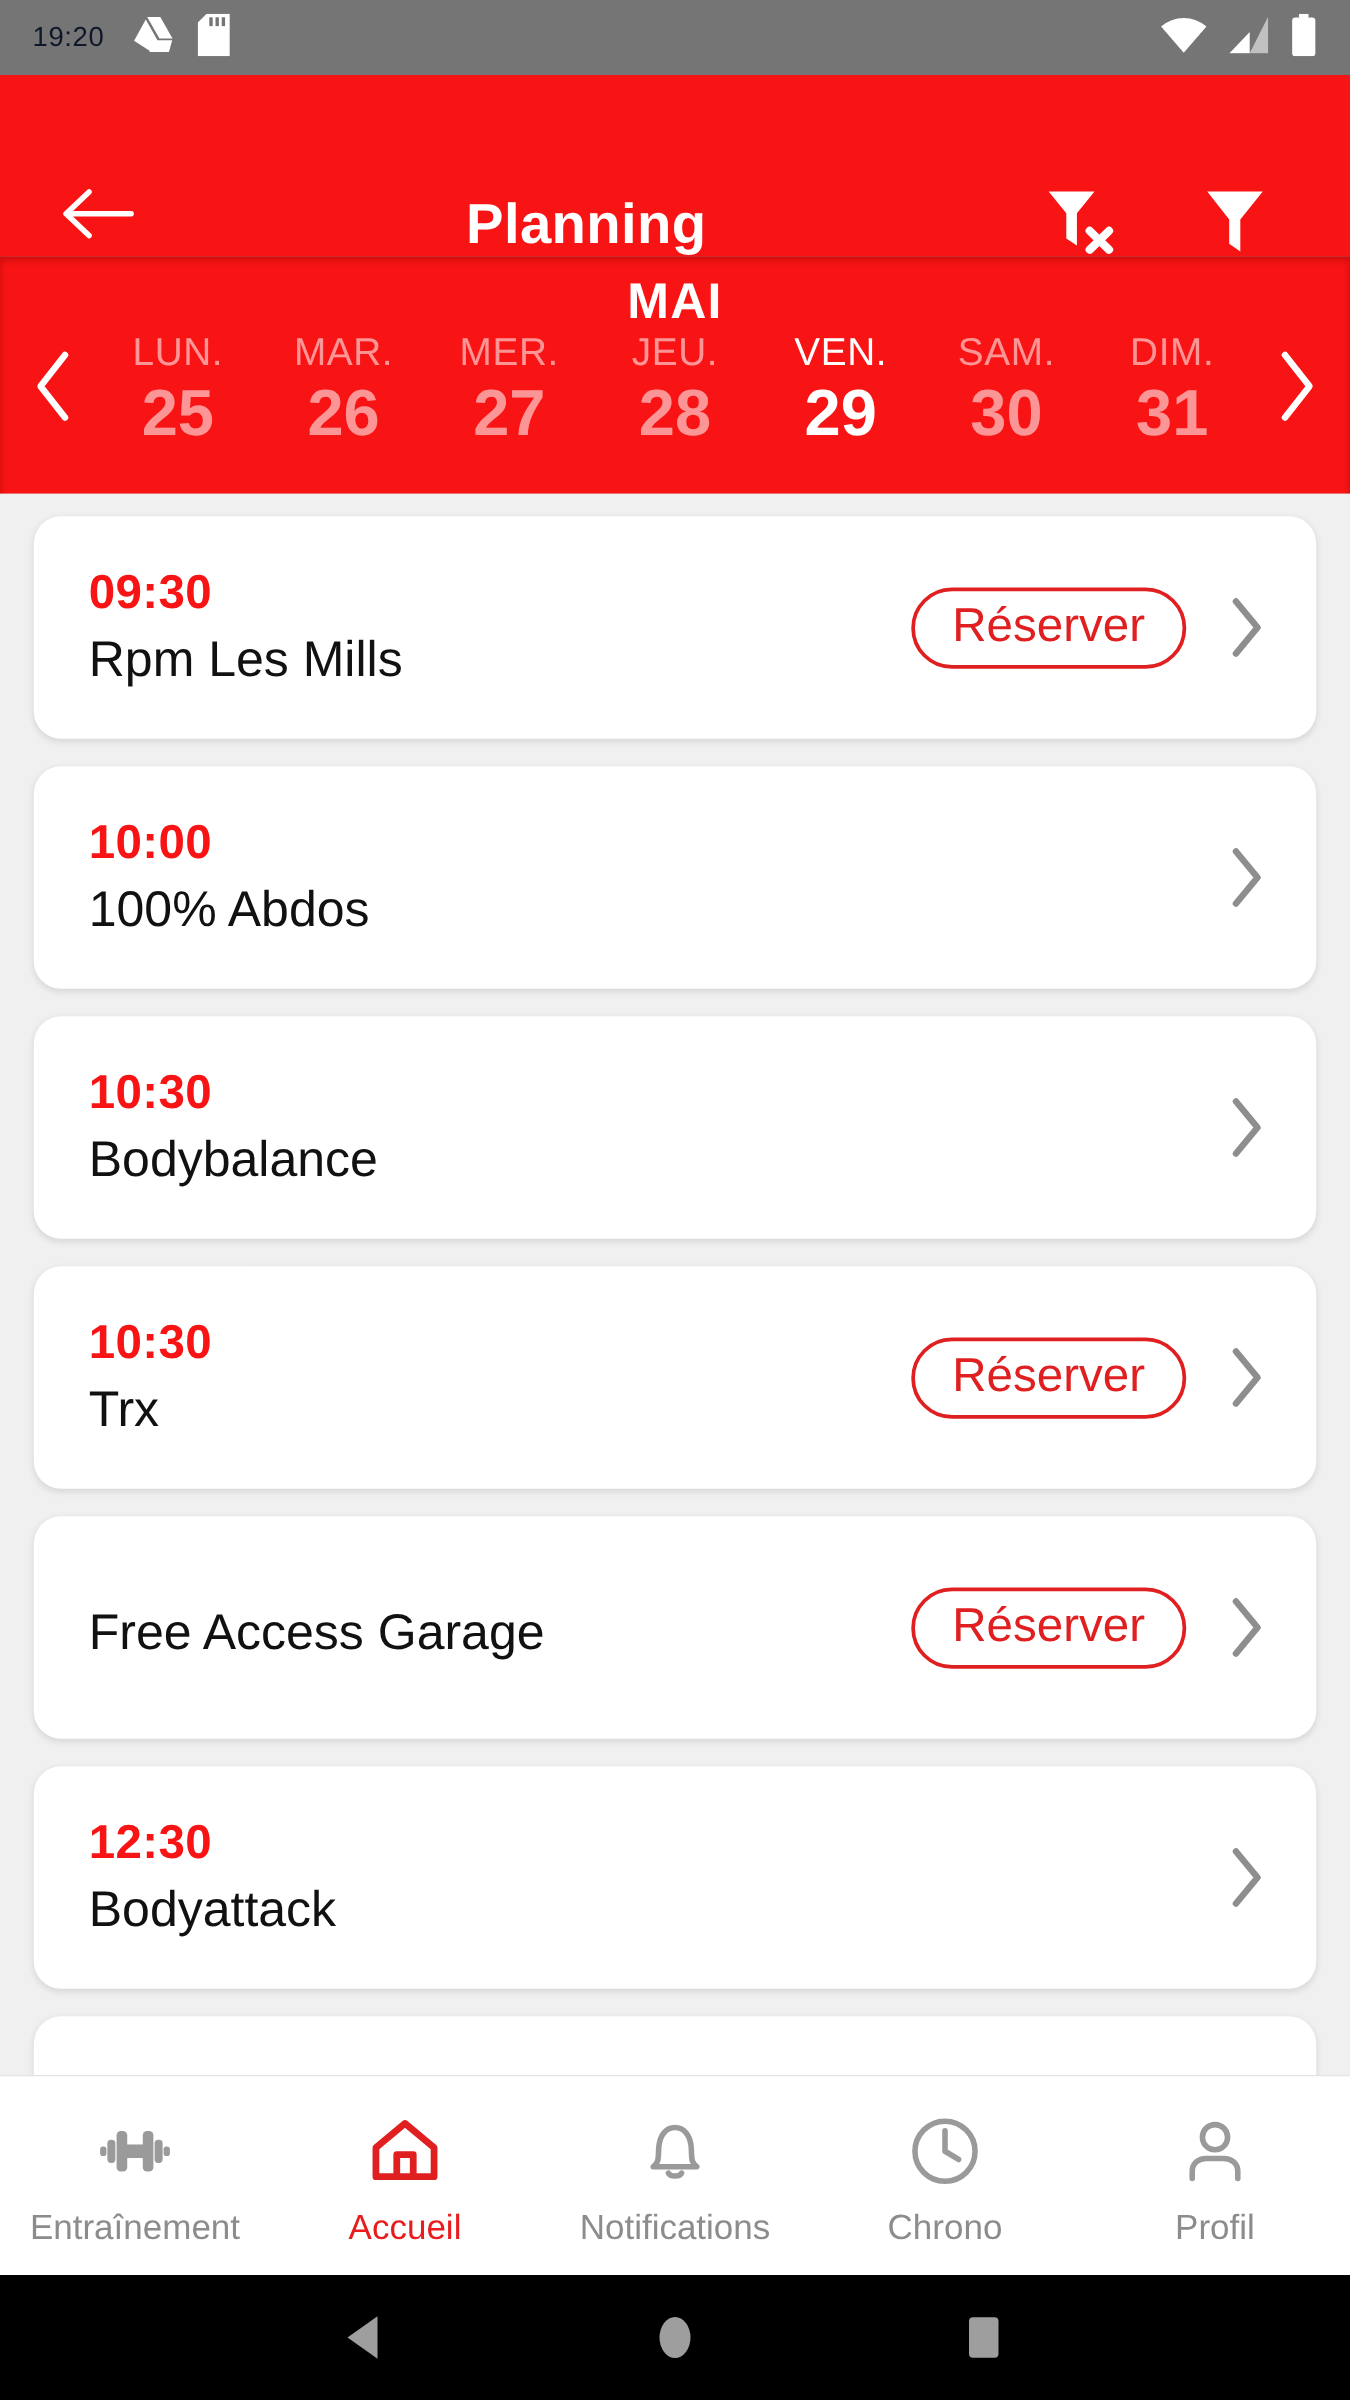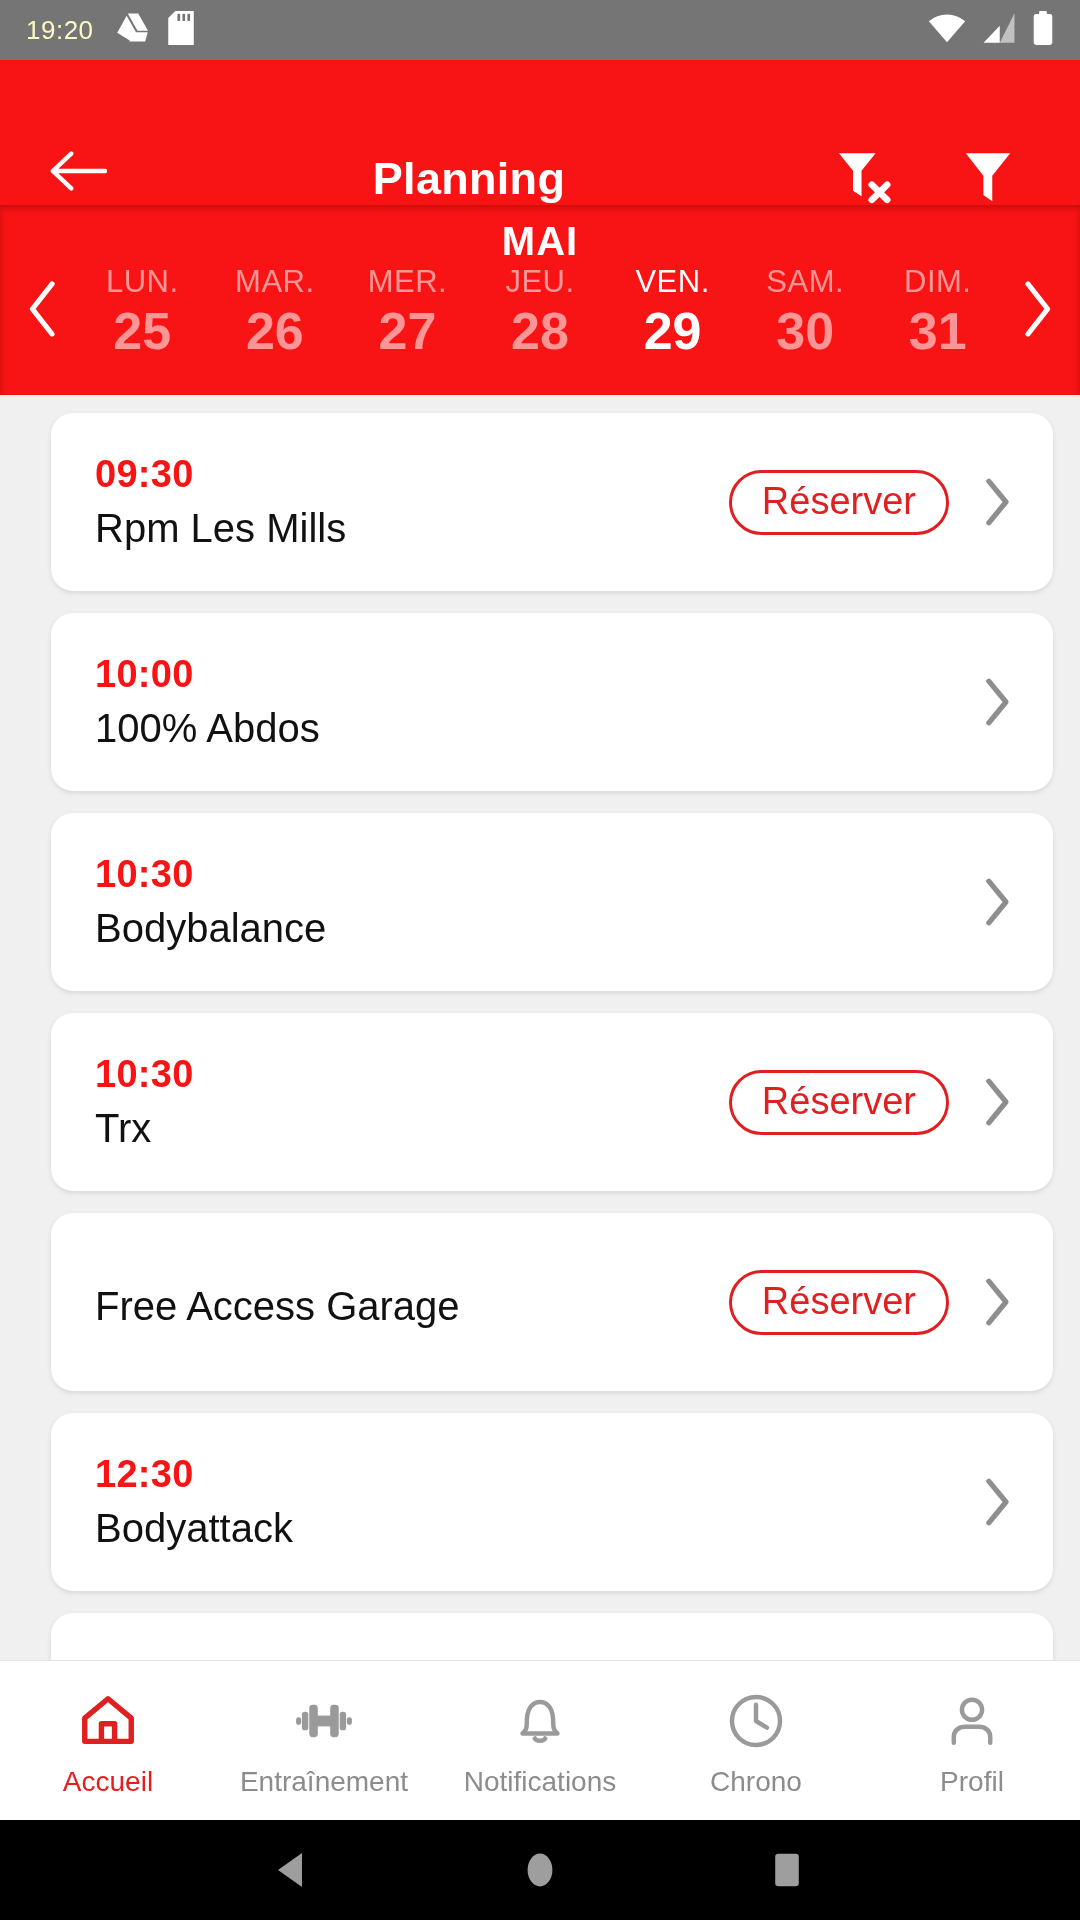--- a/index.html
+++ b/index.html
@@ -25,7 +25,7 @@
     padding:0 26px;
   }
   #statusbar .clock {
-    color:#fef9c3; font-size:26px; font-weight:400;
+    color:#0f172a; font-size:22px; font-weight:400;
     letter-spacing:0.5px;
   }
   #statusbar .left-icons { display:flex; align-items:center; gap:18px; margin-left:22px; }

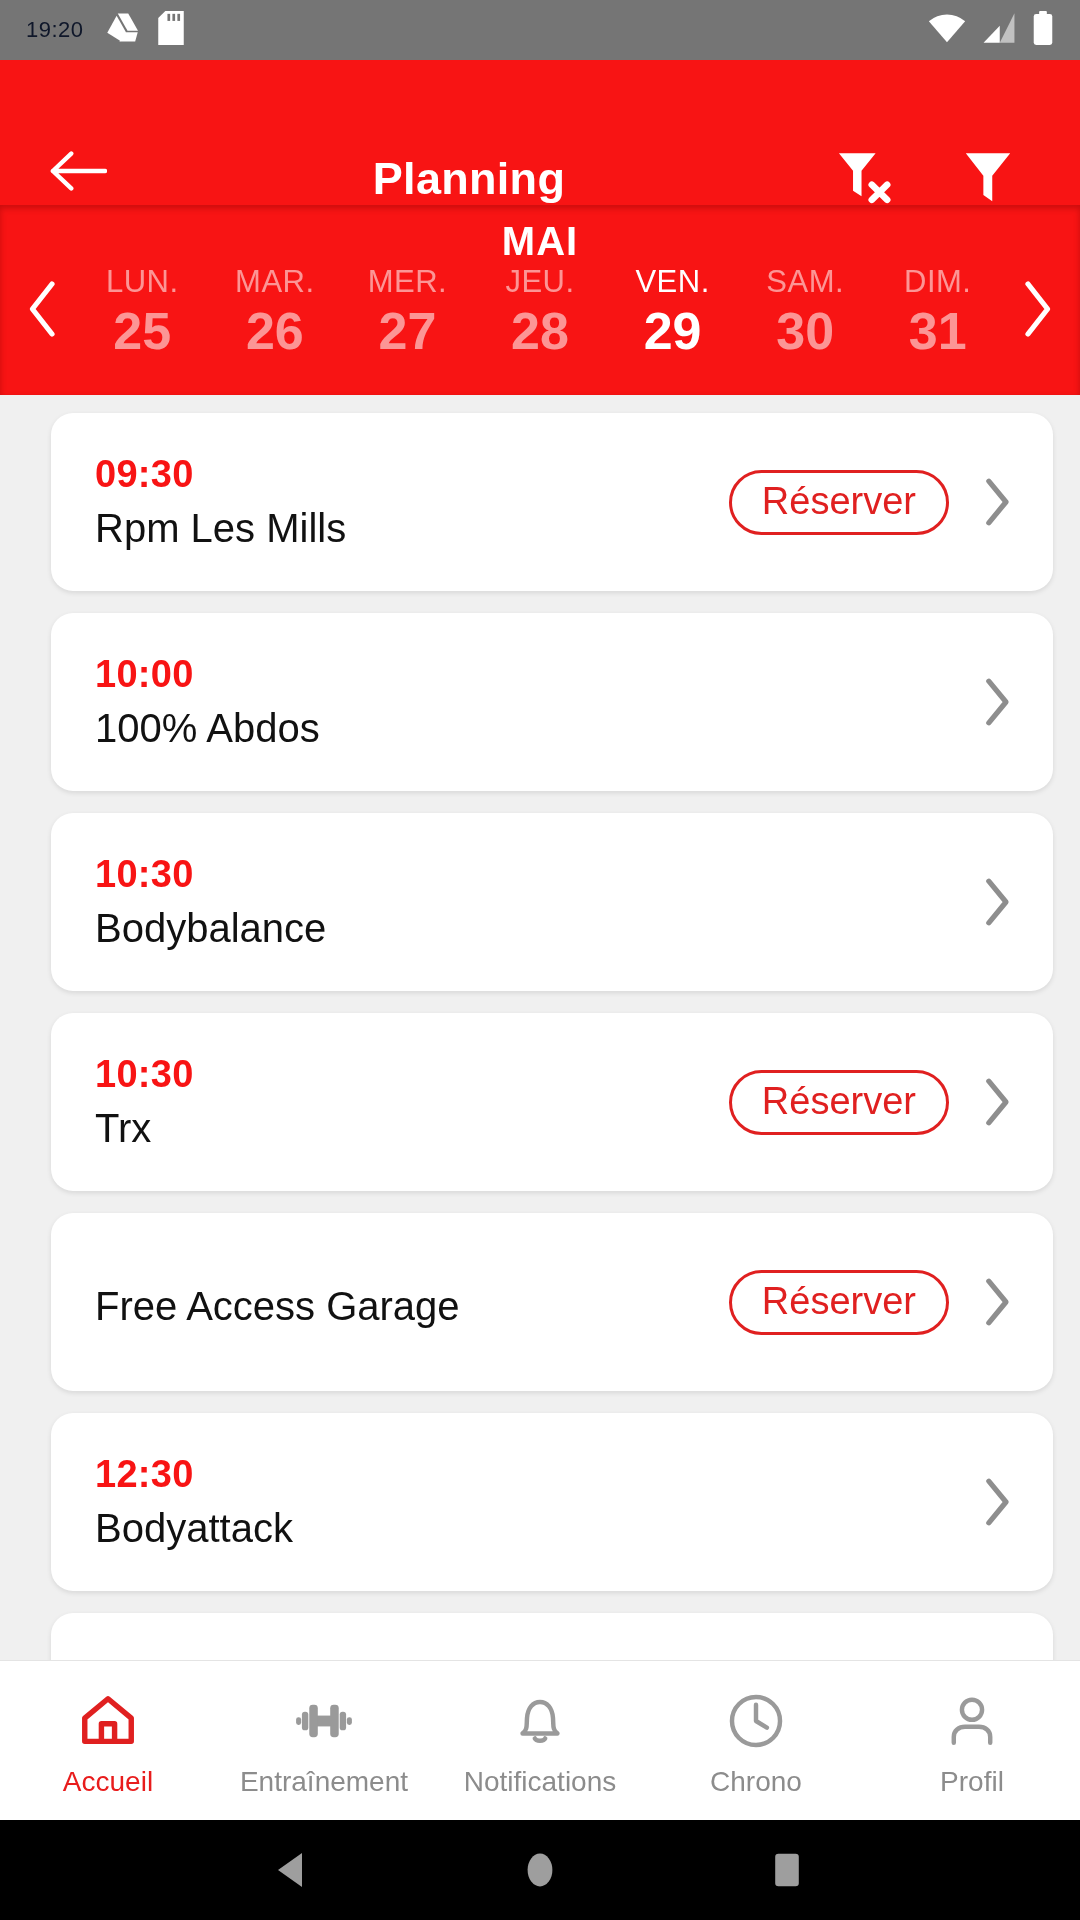--- a/index.html
+++ b/index.html
@@ -97,7 +97,6 @@
     background:#F0F0F0;
     overflow:hidden;
     padding-top:18px;
-    padding-left:24px;
   }
   .card {
     position:relative;

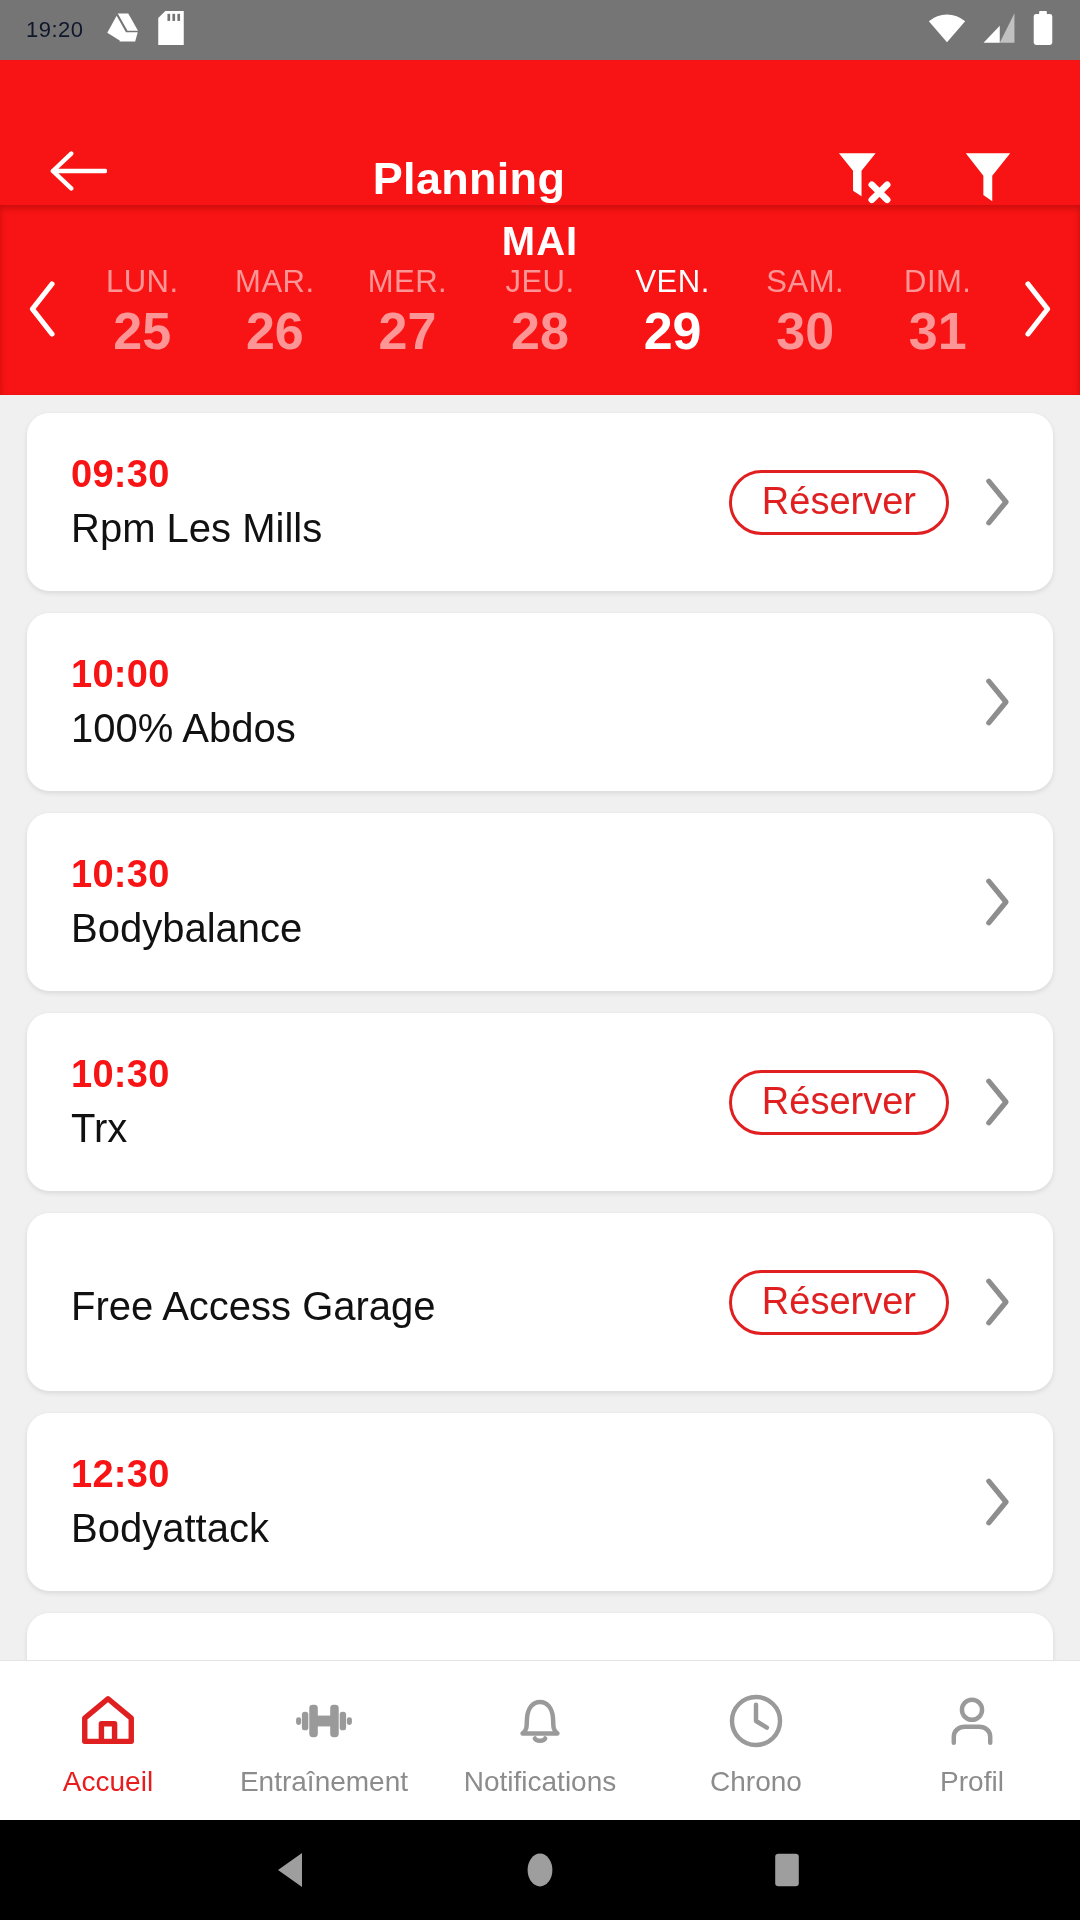--- a/index.html
+++ b/index.html
@@ -355,13 +355,6 @@
     </div>
 
   <div id="bottomnav">
-      <div class="navitem active">
-        <svg width="62" height="62" viewBox="0 0 32 32">
-          <path d="M4 14.5 L16 4.5 L28 14.5 L28 26.5 L4 26.5 Z" fill="none" stroke="#E02020" stroke-width="2.8" stroke-linejoin="round"></path>
-          <path d="M12.6 26.5 L12.6 17.4 L19.4 17.4 L19.4 26.5" fill="none" stroke="#E02020" stroke-width="2.8" stroke-linejoin="round"></path>
-        </svg>
-        <div class="label">Accueil</div>
-      </div>
       <div class="navitem">
         <svg width="62" height="62" viewBox="0 0 32 32">
           <rect x="11.4" y="13.2" width="9.2" height="5.6" fill="#9A9A9A"></rect>
@@ -374,6 +367,13 @@
         </svg>
         <div class="label">Entraînement</div>
       </div>
+      <div class="navitem active">
+        <svg width="62" height="62" viewBox="0 0 32 32">
+          <path d="M4 14.5 L16 4.5 L28 14.5 L28 26.5 L4 26.5 Z" fill="none" stroke="#E02020" stroke-width="2.8" stroke-linejoin="round"></path>
+          <path d="M12.6 26.5 L12.6 17.4 L19.4 17.4 L19.4 26.5" fill="none" stroke="#E02020" stroke-width="2.8" stroke-linejoin="round"></path>
+        </svg>
+        <div class="label">Accueil</div>
+      </div>
       <div class="navitem">
         <svg width="62" height="62" viewBox="0 0 32 32">
           <path d="M7 22.4 C9.6 20.6 9.0 18.4 9.3 14.4 C9.7 9.2 12.4 6.2 16 6.2 C19.6 6.2 22.3 9.2 22.7 14.4 C23.0 18.4 22.4 20.6 25 22.4 Z" fill="none" stroke="#9A9A9A" stroke-width="2.3" stroke-linejoin="round"></path>

